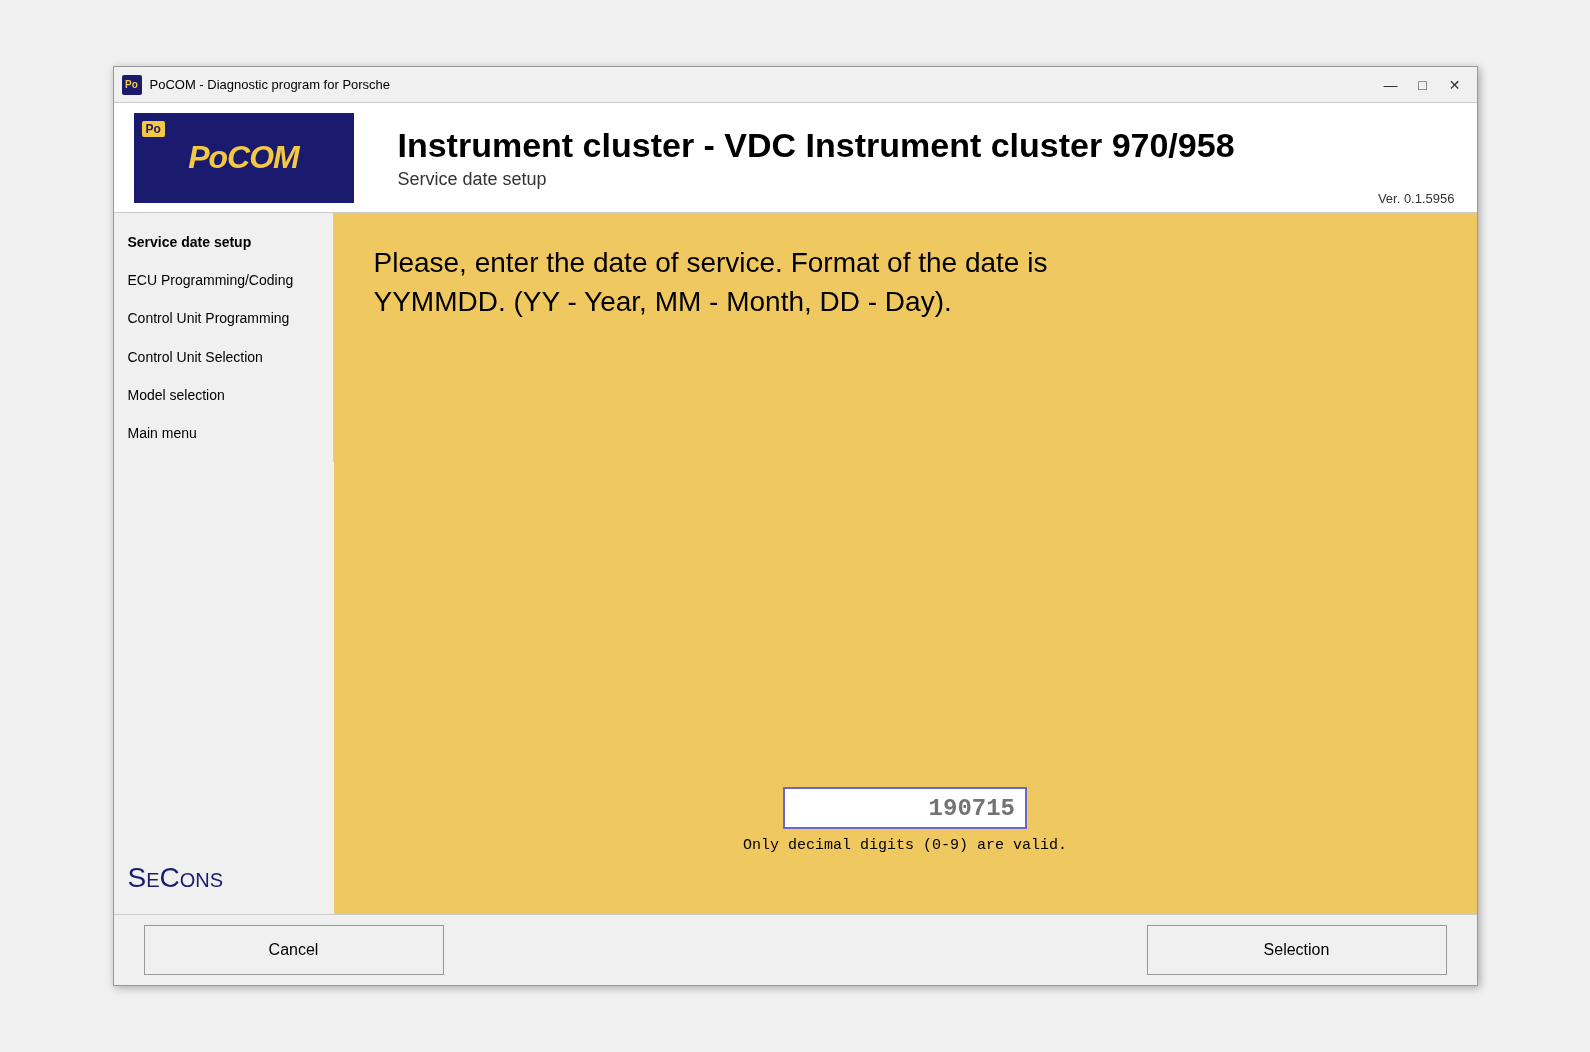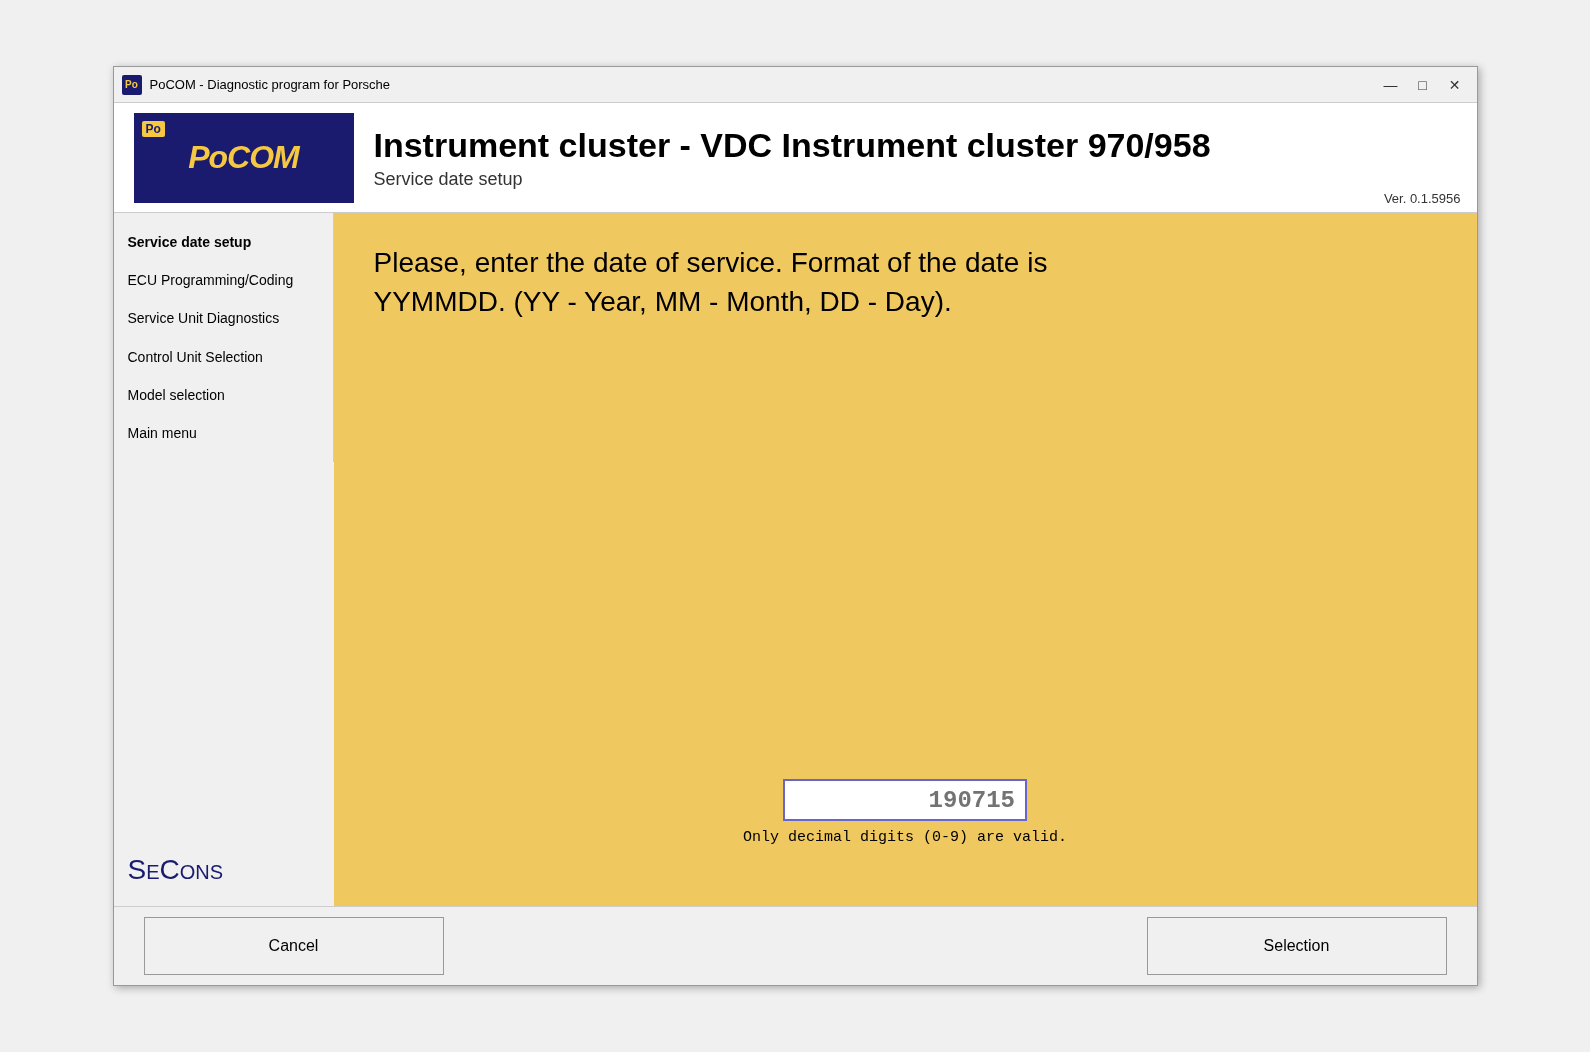--- a/index.html
+++ b/index.html
@@ -122,6 +122,7 @@
       flex: 1;
       position: relative;
       z-index: 2;
+      margin-left: 24px;
     }
 
     .header-watermark {

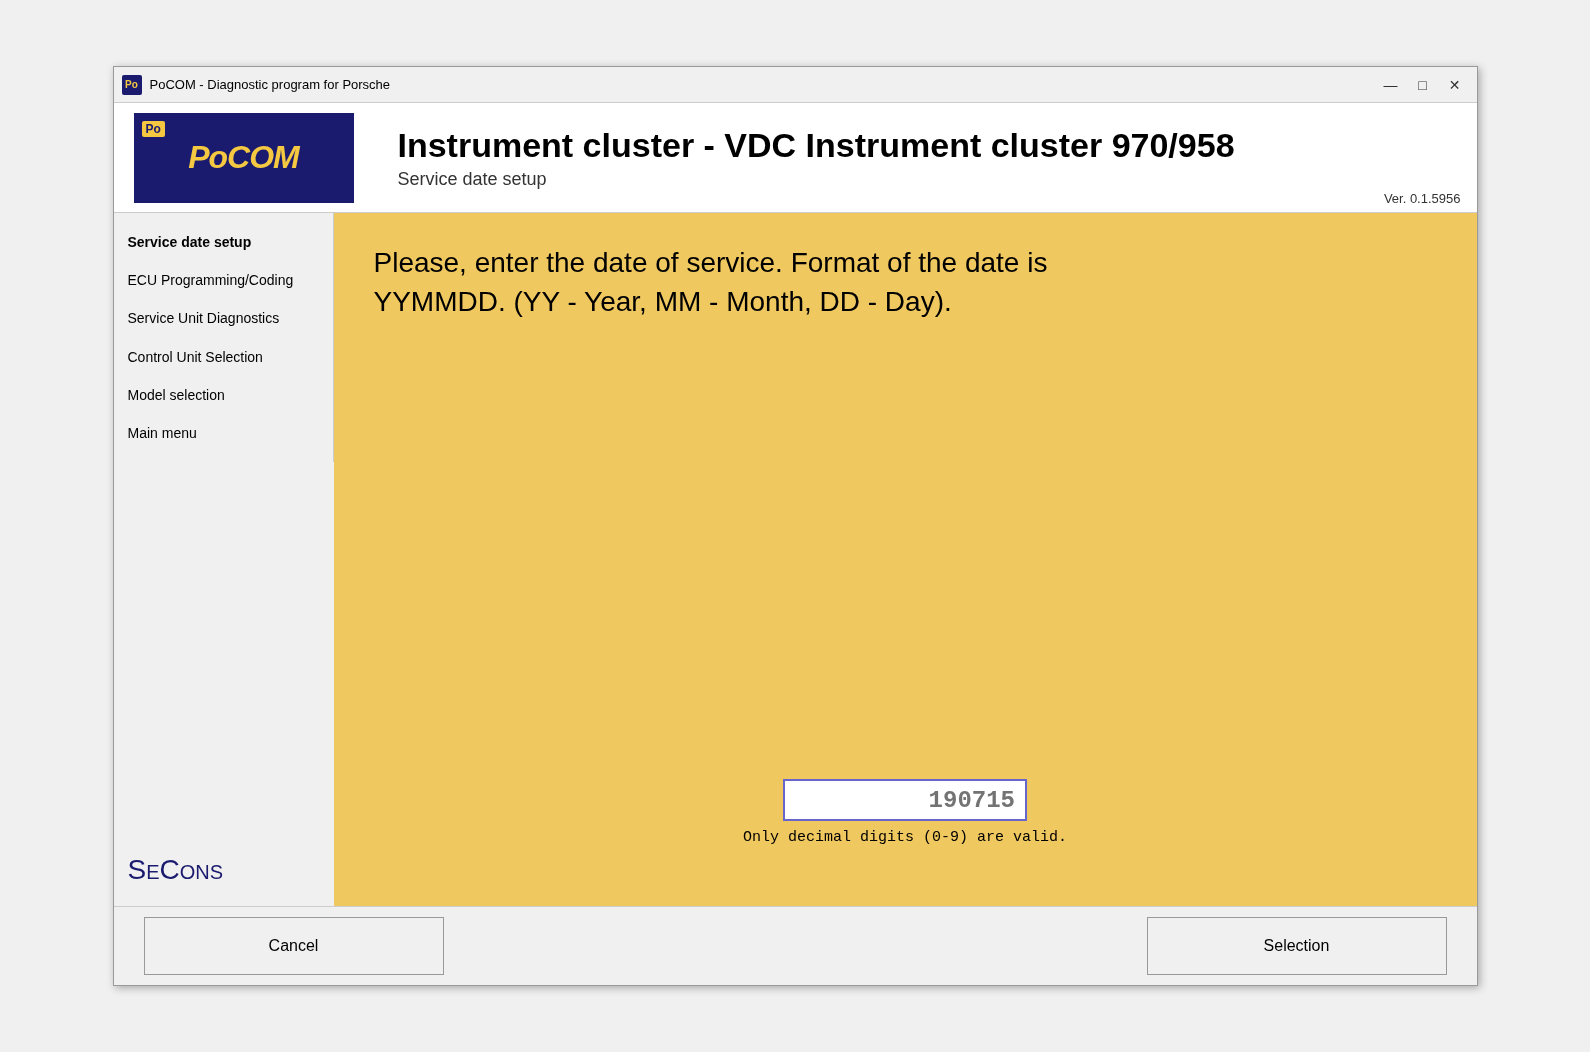--- a/index.html
+++ b/index.html
@@ -156,7 +156,7 @@
 
     .ver-label {
       position: absolute;
-      right: 16px;
+      right: 22px;
       bottom: 6px;
       font-size: 13px;
       color: #333;

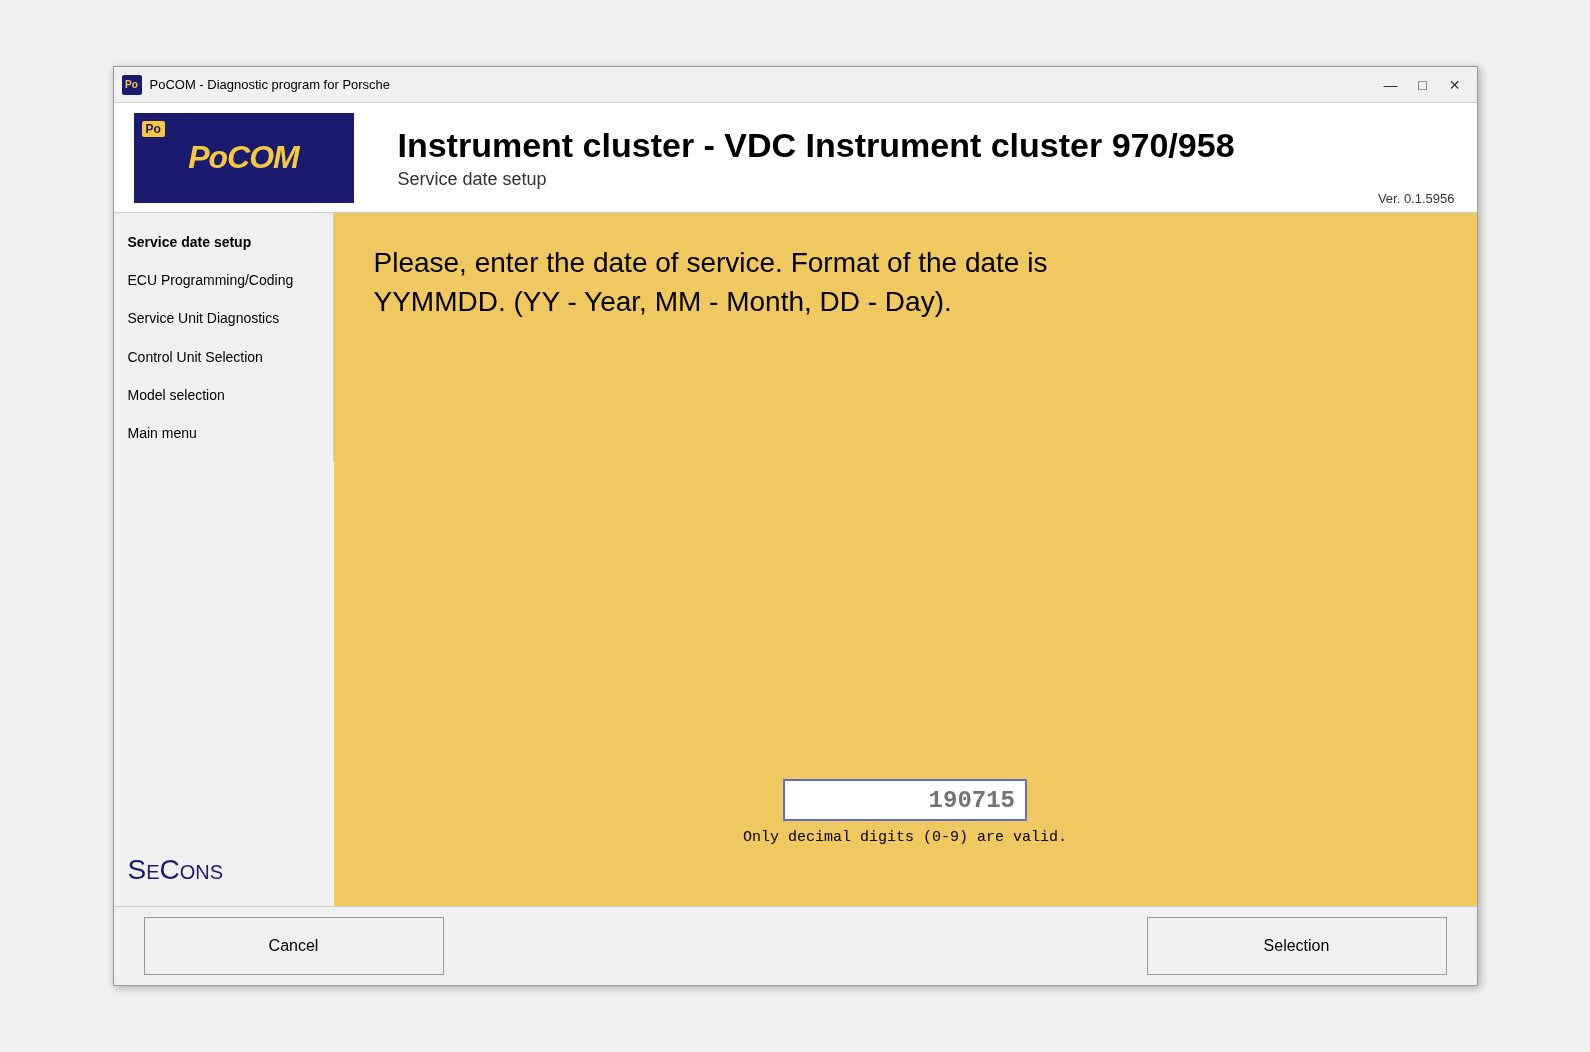--- a/index.html
+++ b/index.html
@@ -311,7 +311,7 @@
       <div class="sidebar">
         <div class="sidebar-item active">Service date setup</div>
         <div class="sidebar-item">ECU Programming/Coding</div>
-        <div class="sidebar-item">Service Unit Diagnostics</div>
+        <div class="sidebar-item">Control Unit Programming</div>
         <div class="sidebar-item">Control Unit Selection</div>
         <div class="sidebar-item">Model selection</div>
         <div class="sidebar-item">Main menu</div>

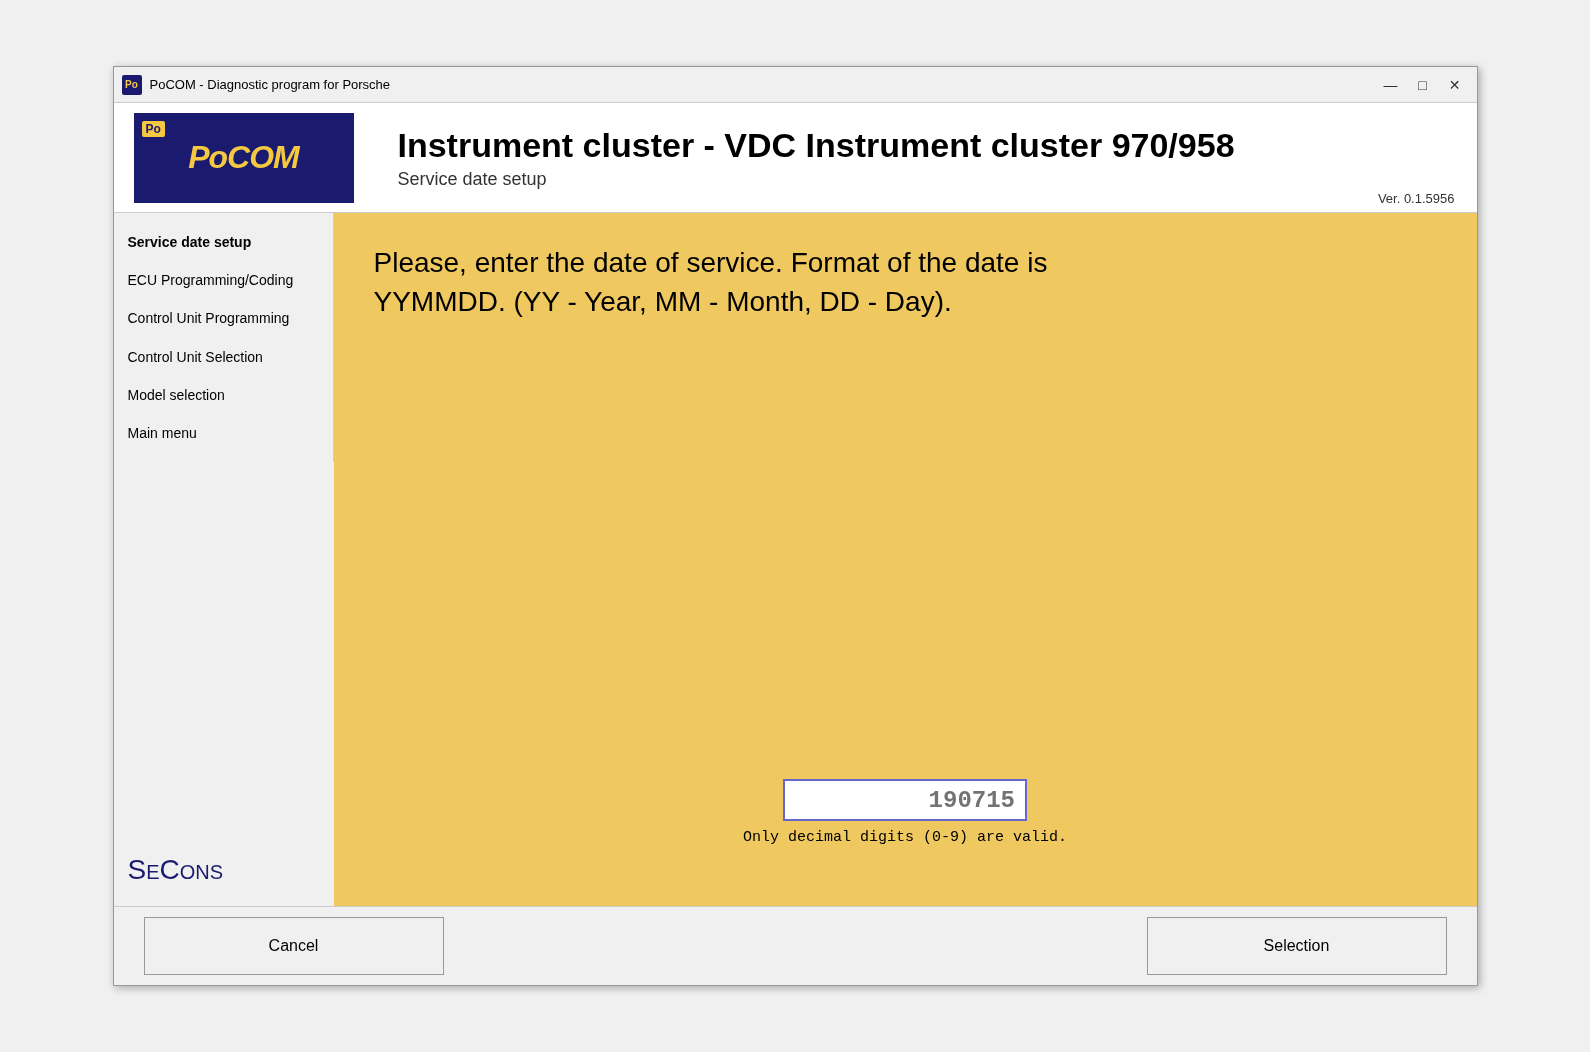--- a/index.html
+++ b/index.html
@@ -262,7 +262,7 @@
 
     .action-btn {
       width: 300px;
-      height: 58px;
+      height: 50px;
       background: #f0f0f0;
       border: 1px solid #999;
       font-size: 16px;

